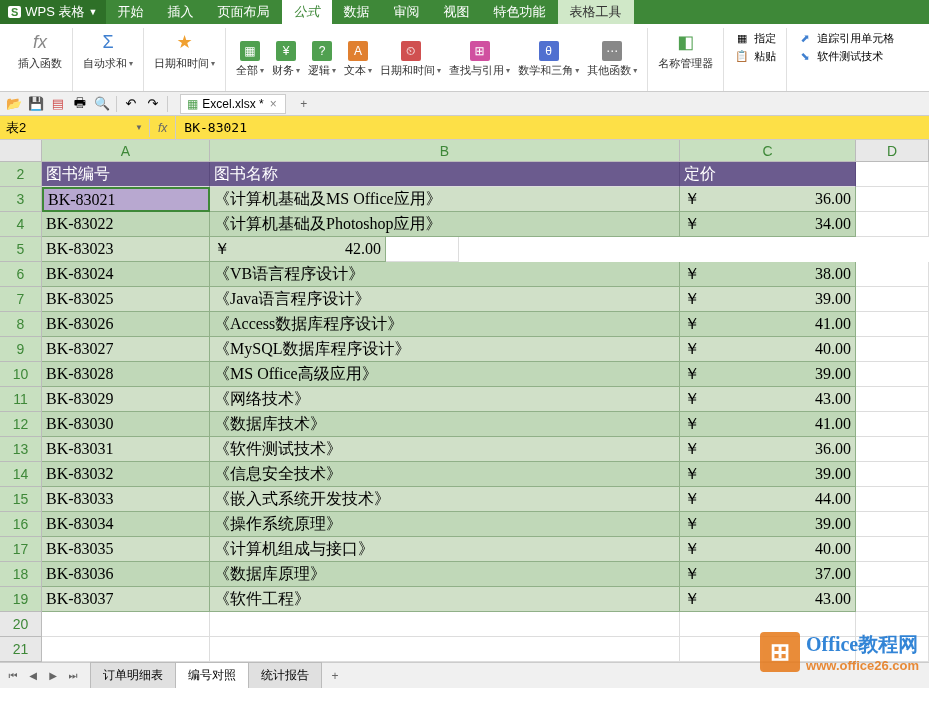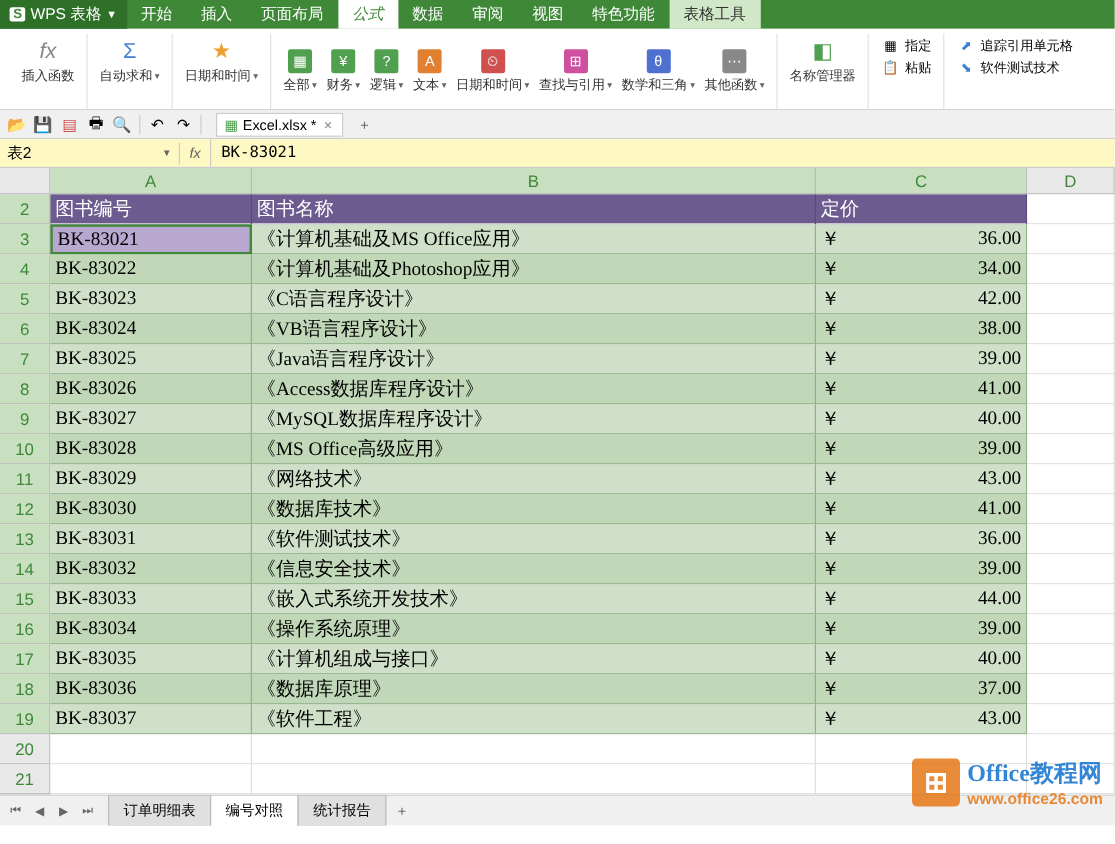--- a/index.html
+++ b/index.html
@@ -36,7 +36,7 @@
     .add-tab { width: 20px; height: 20px; display: flex; align-items: center; justify-content: center; cursor: pointer; color: #666; margin-left: 6px; }
     
     
-    .formula-bar { height: 24px; background: #fef9c3; border-bottom: 1px solid #ccc; display: flex; align-items: center; }
+    .formula-bar { height: 24px; background: #fde047; border-bottom: 1px solid #ccc; display: flex; align-items: center; }
     .name-box { width: 150px; border-right: 1px solid #ccc; padding: 0 6px; display: flex; align-items: center; justify-content: space-between; font-size: 13px; }
     .name-box .arrow { font-size: 8px; color: #666; }
     .fx-label { padding: 0 8px; font-style: italic; color: #666; border-right: 1px solid #ccc; height: 100%; display: flex; align-items: center; }

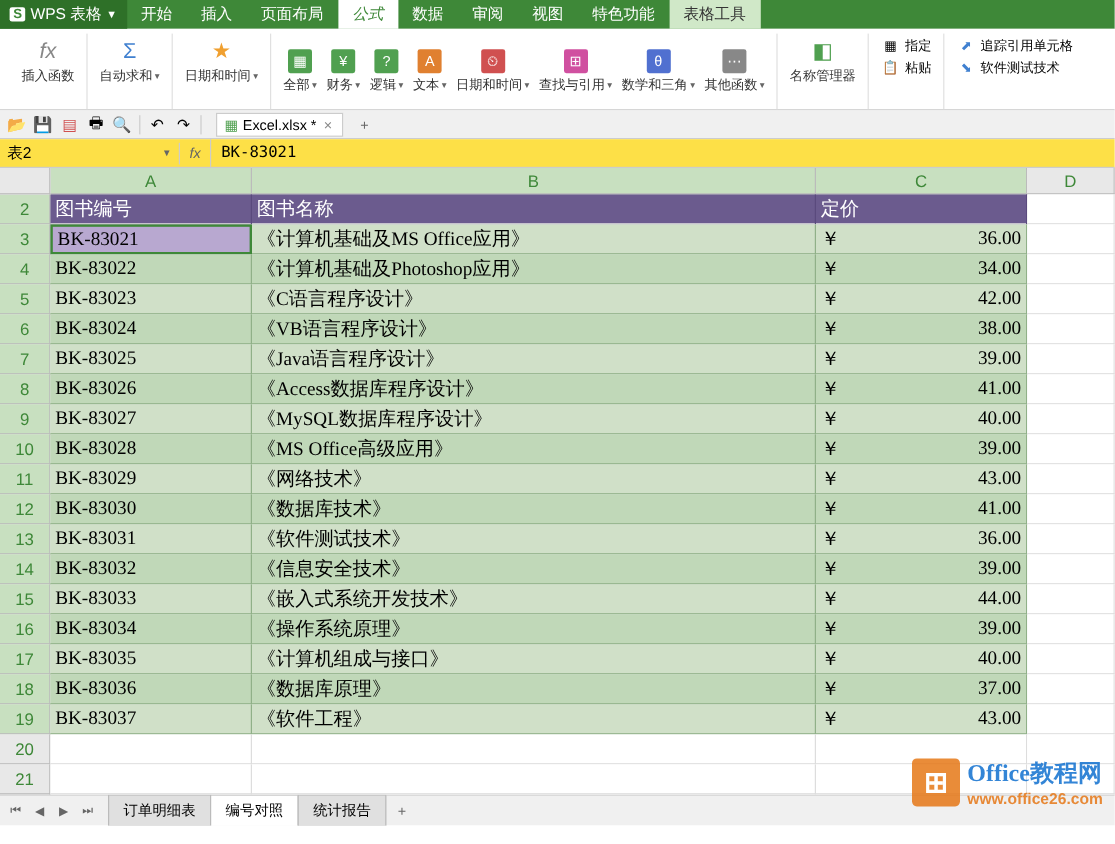--- a/index.html
+++ b/index.html
@@ -305,7 +305,6 @@
         </div>
         <div class="row">
       <div class="cell data-cell col-A">BK-83023</div>
-      <div class="cell data-cell col-B">《C语言程序设计》</div>
       <div class="cell data-cell price col-C">
             <span>￥</span>
             <span>42.00</span>

